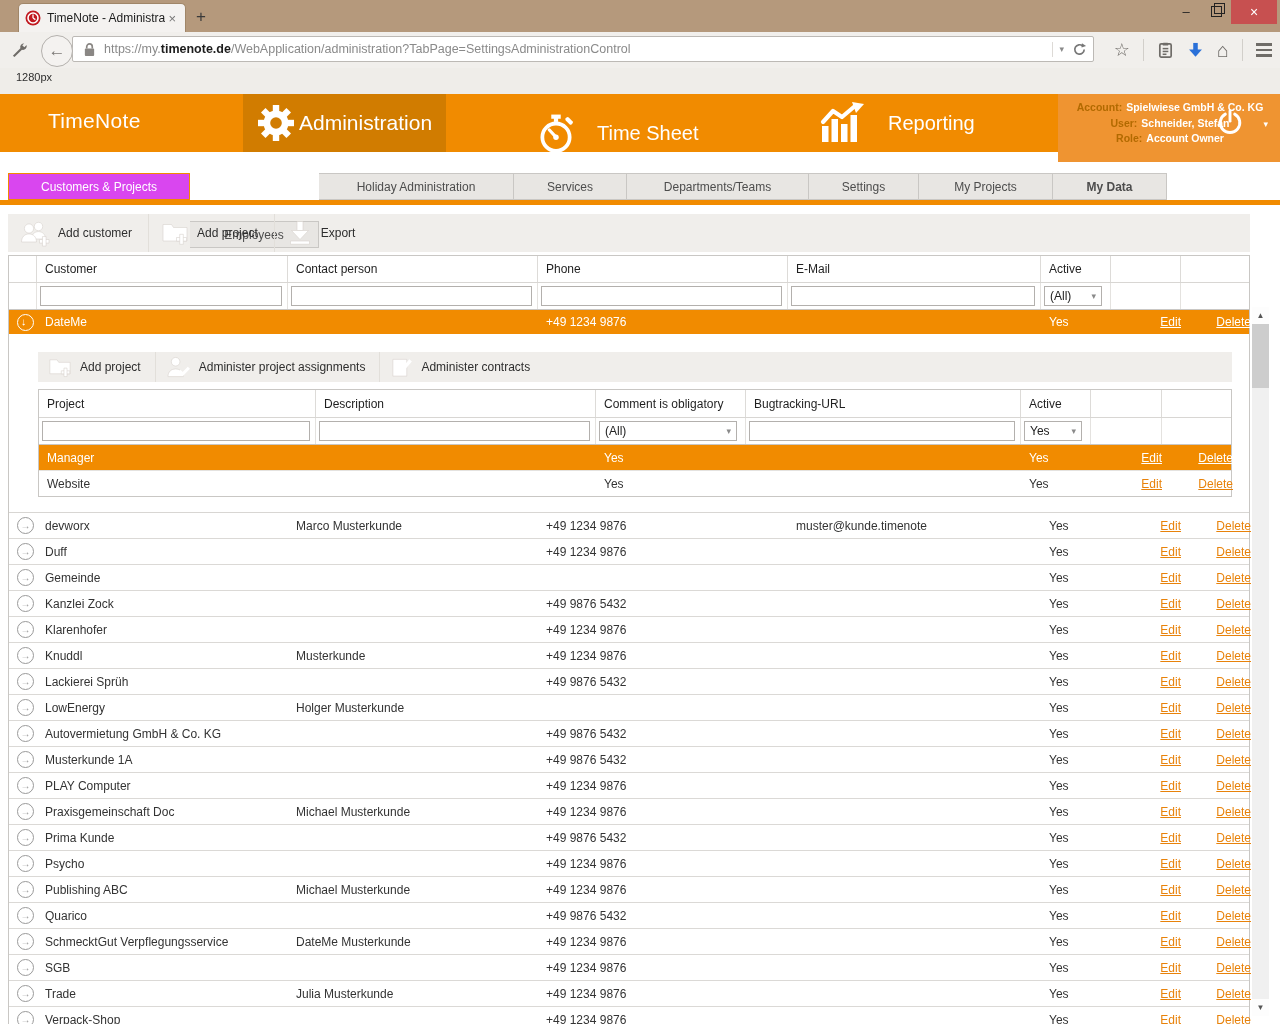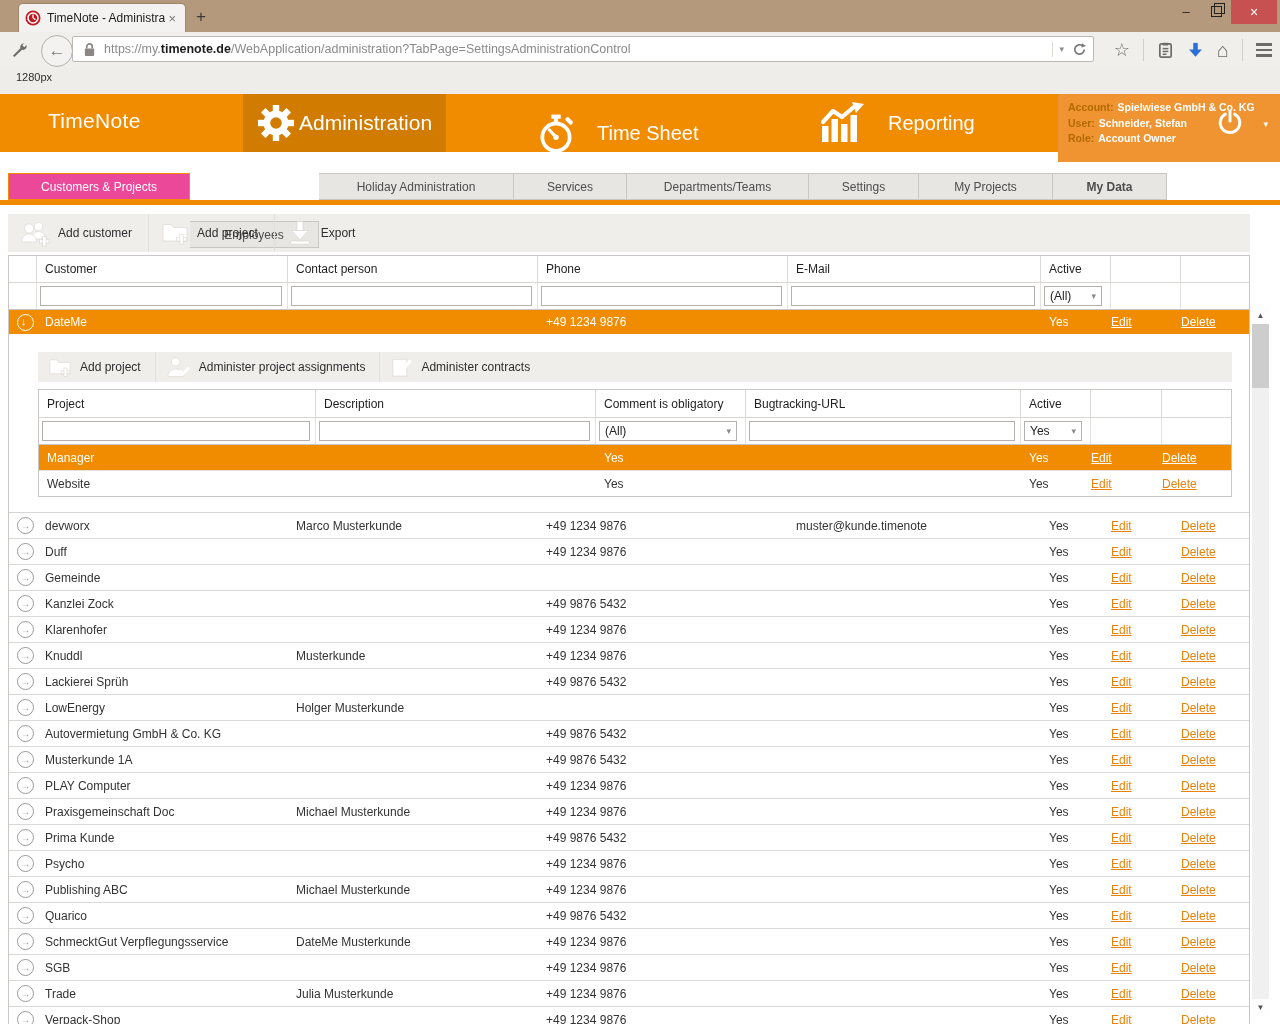--- a/index.html
+++ b/index.html
@@ -41,7 +41,7 @@
   .ruler{height:26px;background:#efede9;font-size:11px;color:#2e2e2e;padding:3px 0 0 16px;box-sizing:border-box;}
 
   
-  .nav{position:relative;height:58px;background:#f18b00;}
+  .nav{position:relative;height:58px;background:#f18b00;text-align:center;}
   .brand{position:absolute;left:48px;top:15px;color:#fff;font-size:21px;letter-spacing:.3px;}
   .nav-admin{position:absolute;left:243px;top:0;height:58px;background:#d17c00;display:flex;align-items:center;
              padding:0 14px;box-sizing:border-box;}

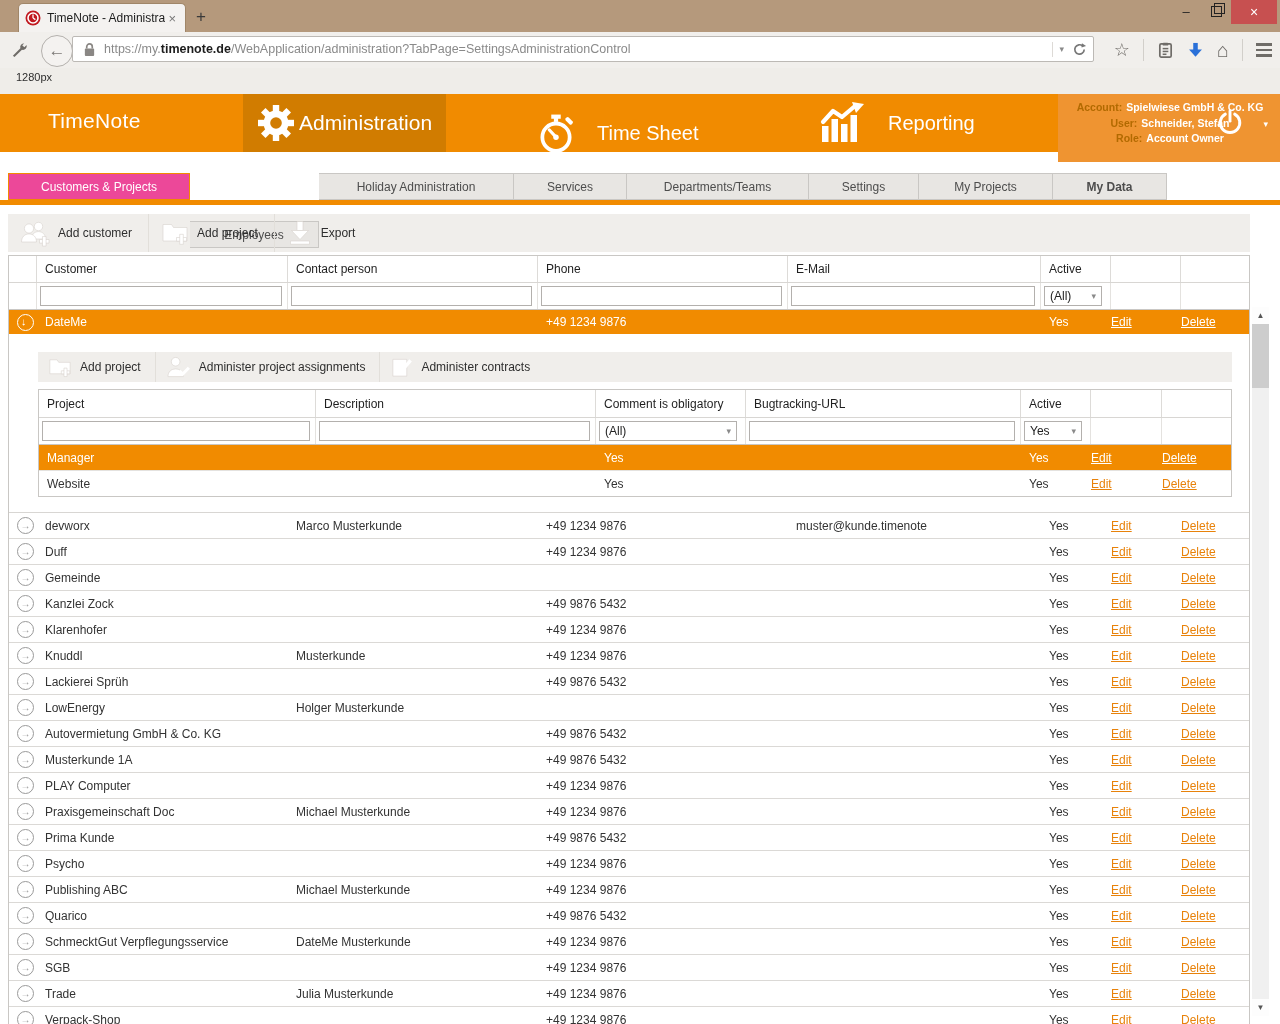--- a/index.html
+++ b/index.html
@@ -62,7 +62,7 @@
   .tab{height:27px;box-sizing:border-box;background:#e8e6e3;border:1px solid #c9c7c4;border-left:none;
        display:flex;align-items:center;justify-content:center;font-size:12px;color:#4d4d4d;}
   .tab:first-child{border-left:1px solid #c9c7c4;}
-  .tab.active{background:#ec4899;border-color:#f18b00;color:#fff;}
+  .tab.active{background:#d946ef;border-color:#f18b00;color:#fff;}
   .strip{height:5px;background:#f18b00;}
 
   

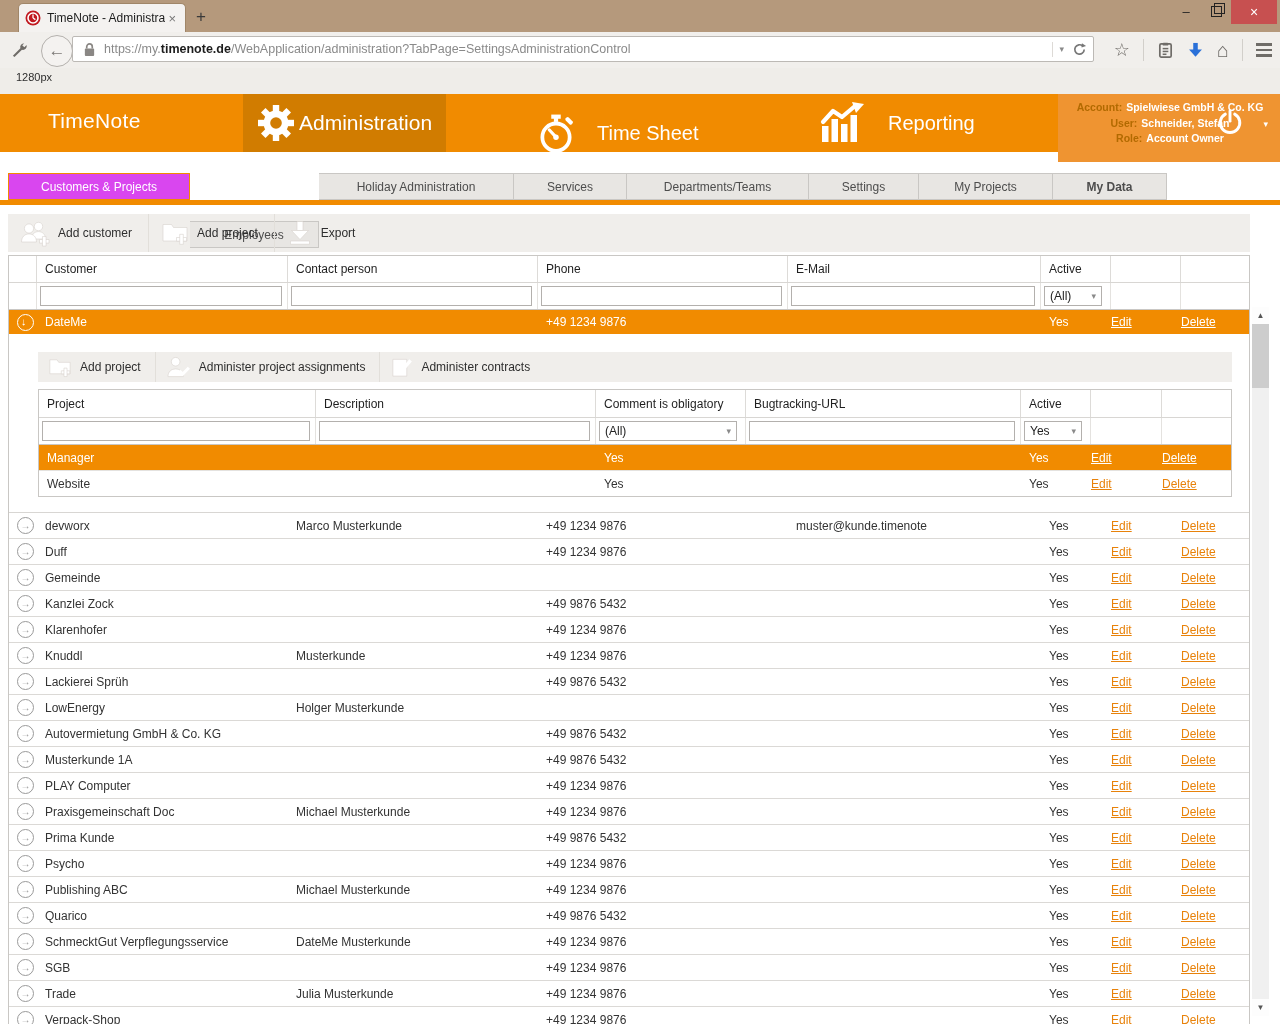--- a/index.html
+++ b/index.html
@@ -90,7 +90,7 @@
   .circ{width:15px;height:15px;border-radius:50%;border:1px solid #9a9a9a;color:#9a9a9a;font-size:10px;
         display:inline-flex;align-items:center;justify-content:center;line-height:1;}
   .circ.open{border-color:#fff;color:#fff;transform:rotate(90deg);}
-  .lk{justify-content:flex-start;padding-left:0;}
+  .lk{justify-content:flex-end;padding-left:0;}
   a{color:#e8820a;text-decoration:underline;cursor:pointer;}
 
   

